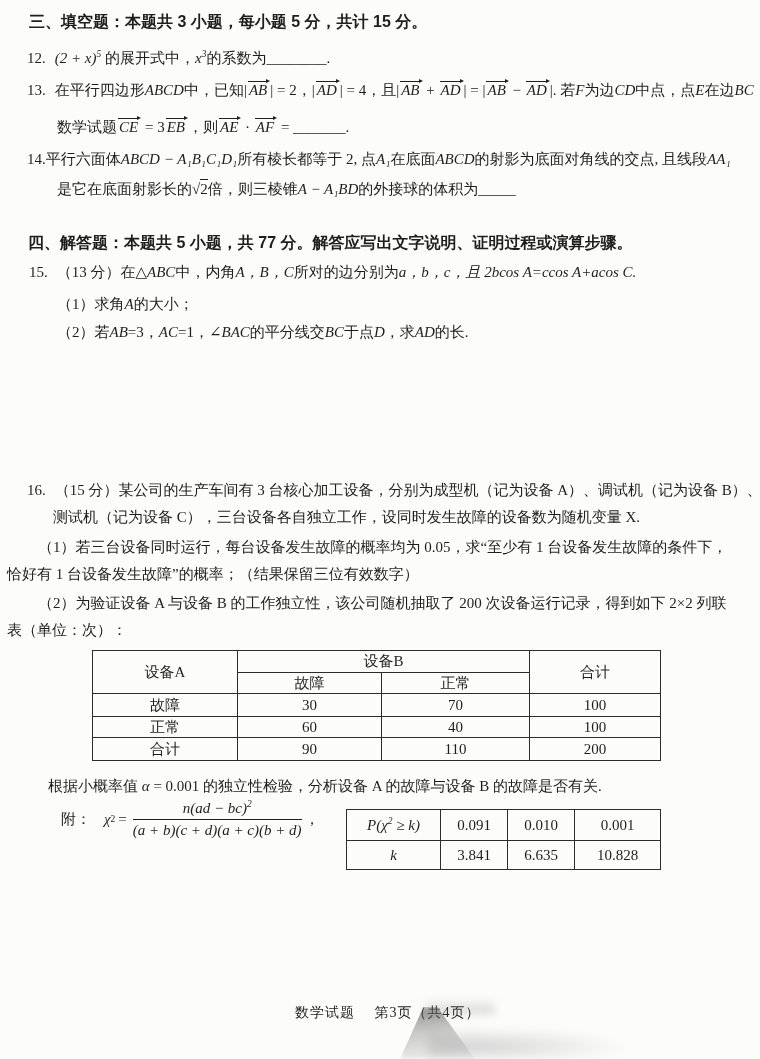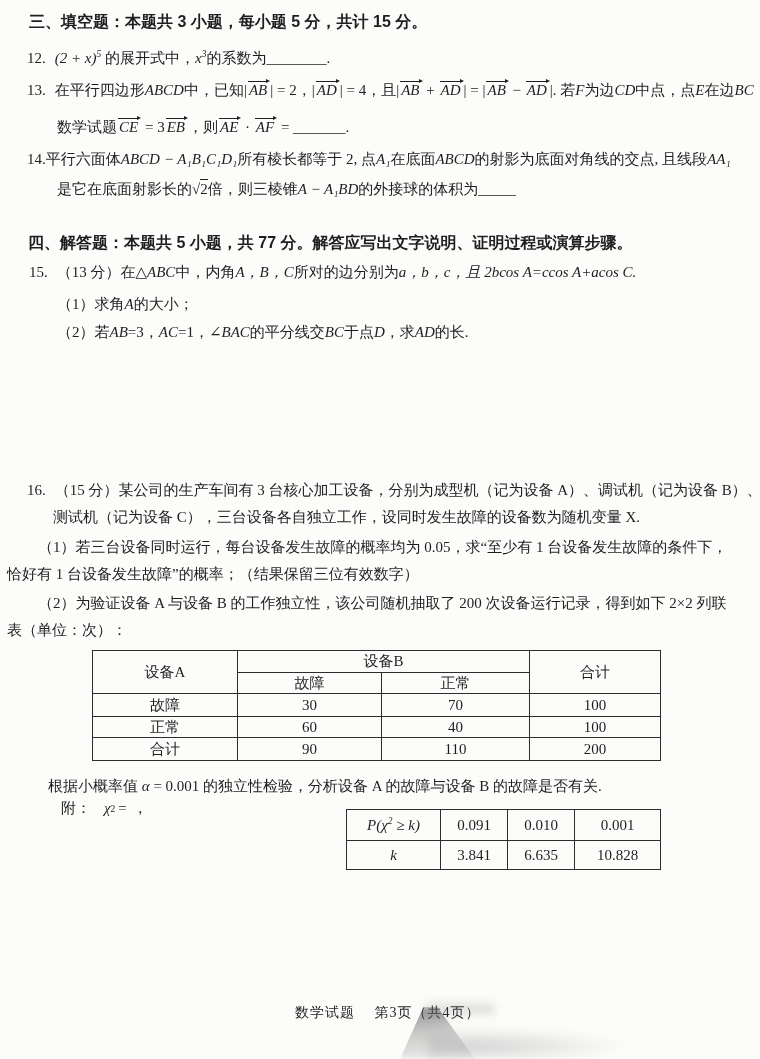--- a/index.html
+++ b/index.html
@@ -147,6 +147,10 @@
     <span class="m" style="margin-left:10px;">χ</span>
       <sup class="e">2</sup>
     <span class="piece">=</span>
+    <span class="frac">
+      <span class="fnum"><span>n(ad − bc)</span><sup class="e">2</sup></span>
+      <span class="fden">(a + b)(c + d)(a + c)(b + d)</span>
+    </span>
     <span class="piece">，</span>
   </div>
 

